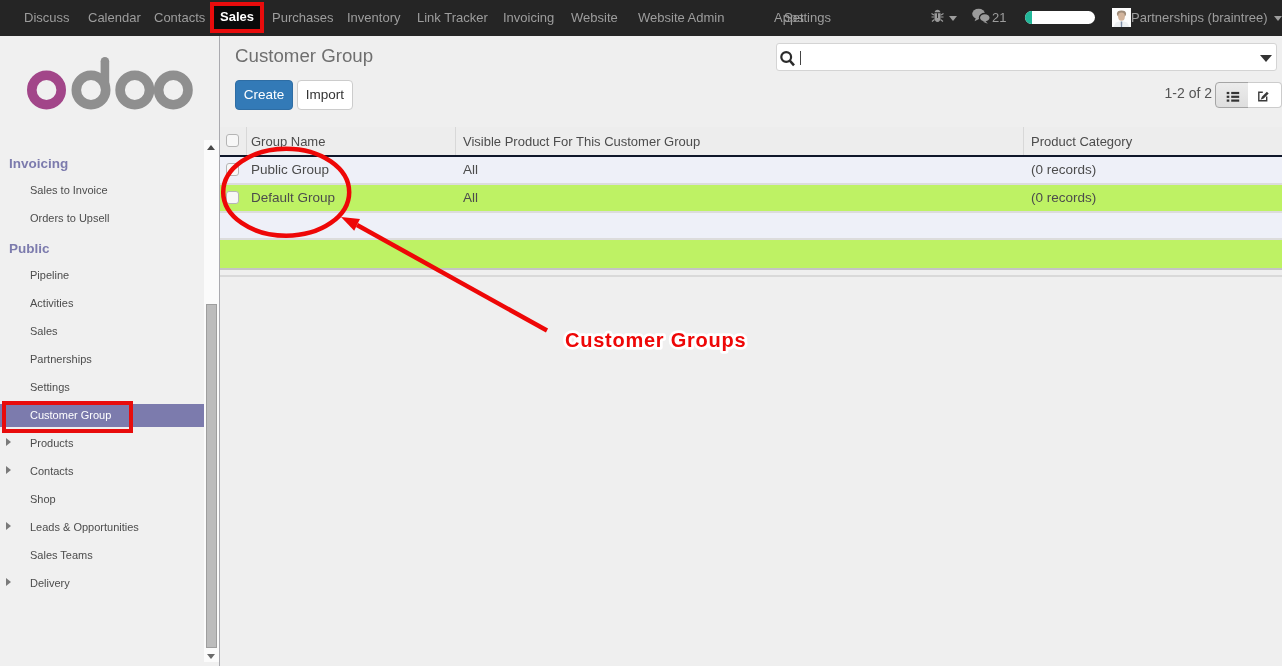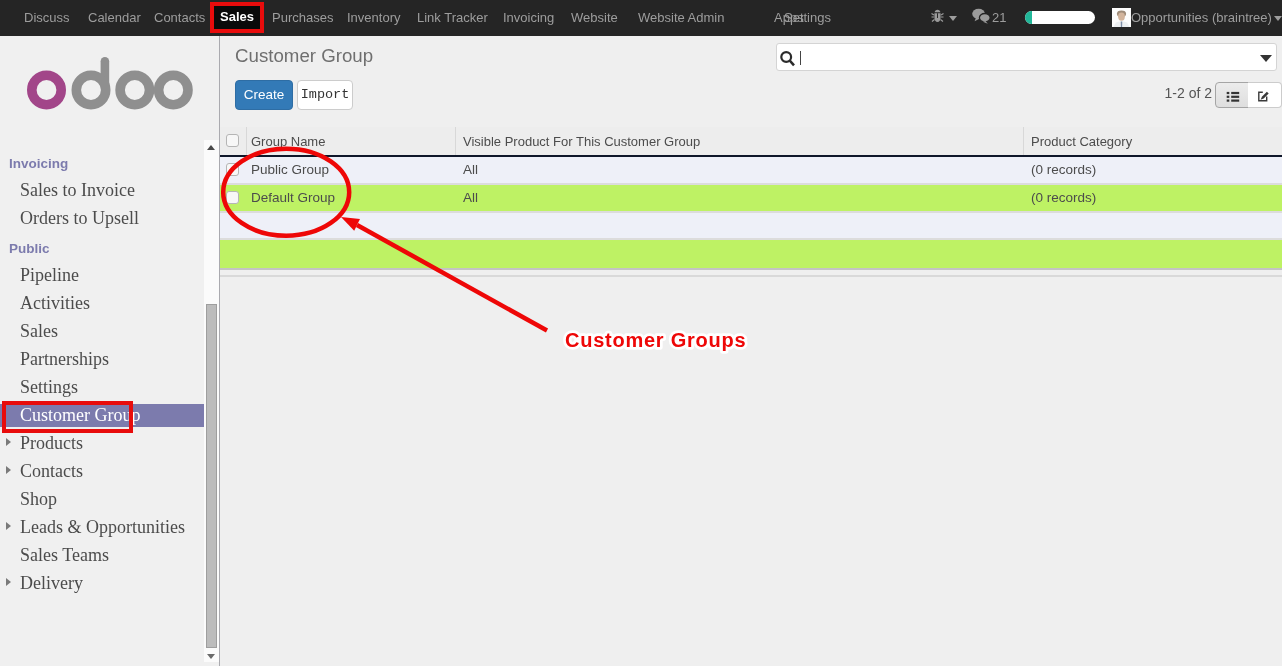--- a/index.html
+++ b/index.html
@@ -102,7 +102,7 @@
       <path d="M1.5 19 L3.8 14.6 C6 13 13 13 15.2 14.6 L17.5 19 Z" fill="#eceff1"></path>
       <path d="M8.7 13.6 L10.3 13.6 L10.1 19 L8.9 19 Z" fill="#7d8da6"></path>
     </svg>
-  <div class="navright" style="left:1131px">Opportunities (braintree)</div>
+  <div class="navright" style="left:1131px">Partnerships (braintree)</div>
   <div class="sarrow" style="left:1274px;top:16px;border-left:4px solid transparent;border-right:4px solid transparent;border-top:5px solid #9d9d9d;"></div>
 </div>
 

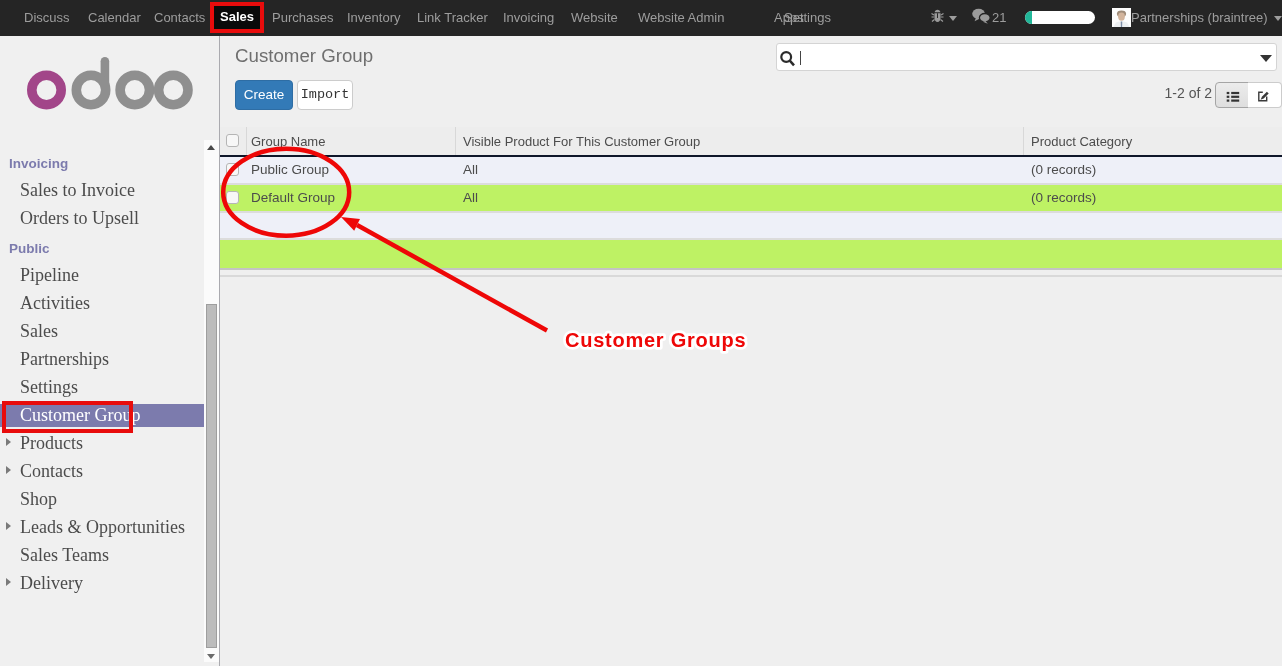--- a/index.html
+++ b/index.html
@@ -38,7 +38,7 @@
 #title { position:absolute; left:16px; top:9px; font-size:18.7px; color:#6f6f6f; }
 #searchbox { position:absolute; left:557px; top:7px; width:501px; height:28px; background:#fff; border:1px solid #d4d4d4; border-radius:3px; }
 #createbtn { position:absolute; left:16px; top:44px; width:58px; height:30px; background:#337ab7; border:1px solid #2e6da4; border-radius:4px; color:#fff; font-size:13.5px; text-align:center; line-height:28px; }
-#importbtn { position:absolute; left:78px; top:44px; width:56px; height:30px; background:#fff; border:1px solid #ccc; border-radius:4px; color:#333; font-size:13.5px; text-align:center; line-height:28px;font-family:Liberation Mono, monospace; }
+#importbtn { position:absolute; left:78px; top:44px; width:56px; height:30px; background:#fff; border:1px solid #ccc; border-radius:4px; color:#333; font-size:13.5px; text-align:center; line-height:28px; }
 #pager { position:absolute; left:880px; top:49px; width:113px; text-align:right; color:#555; font-size:14px; }
 .viewbtn { position:absolute; top:46px; width:34px; height:26px; border:1px solid #ccc; background:#fff; }
 #listbtn { left:996px; background:linear-gradient(#ececec,#dedede); border-color:#a5a5a5; border-radius:4px 0 0 4px; }

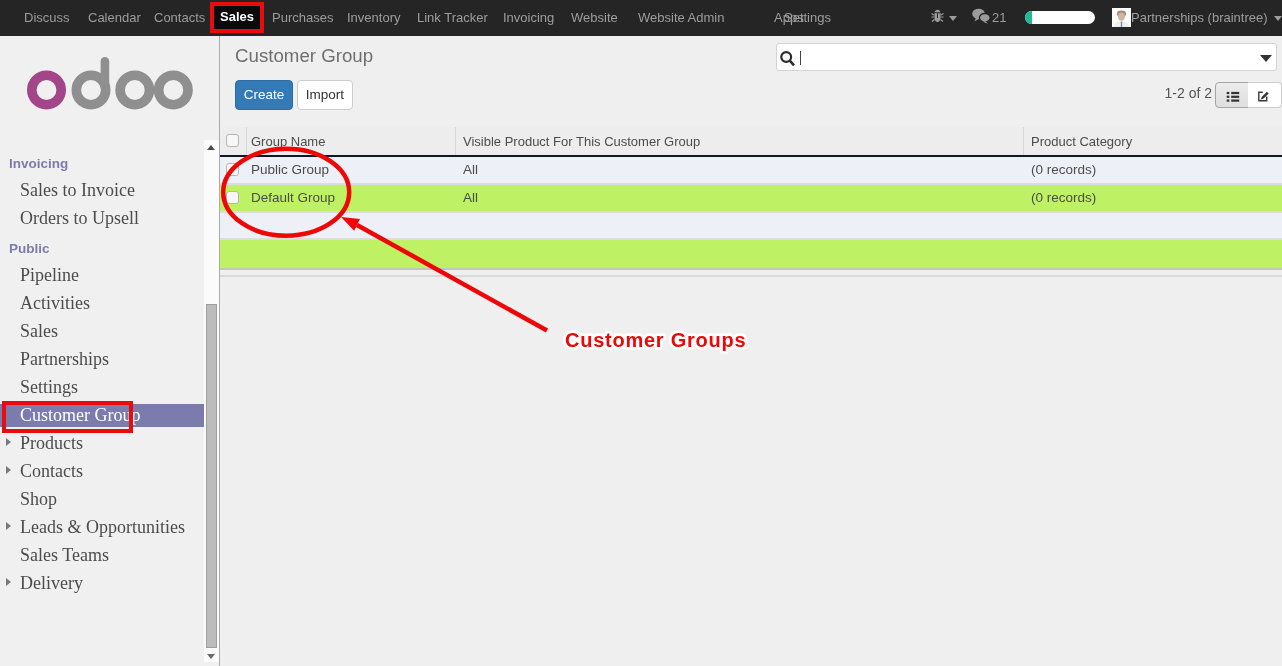--- a/index.html
+++ b/index.html
@@ -21,7 +21,7 @@
 #sidebar { position:absolute; left:0; top:36px; width:220px; height:630px; background:#f0f0f0; border-right:1.5px solid #aaaaaf; box-sizing:border-box; z-index:3; }
 #menu { position:absolute; left:0; top:111px; width:203px; }
 .sechead { height:24px; line-height:24px; padding-left:9px; color:#7c7bad; font-weight:bold; font-size:13.5px; margin-top:5px; }
-.mitem { height:28px; line-height:28px; padding-left:20px; color:#4c4c4c; font-size:18px; position:relative;font-family:Liberation Serif, serif; }
+.mitem { height:28px; line-height:28px; padding-left:30px; color:#4c4c4c; font-size:11px; position:relative; }
 .mitem .car { position:absolute; left:6px; top:9px; width:0; height:0; border-left:5px solid #7a7a7a; border-top:4px solid transparent; border-bottom:4px solid transparent; }
 #custgroup { color:#fff; }
 #custband { position:absolute; left:0; top:3px; width:205px; height:23px; background:#7c7bad; }

